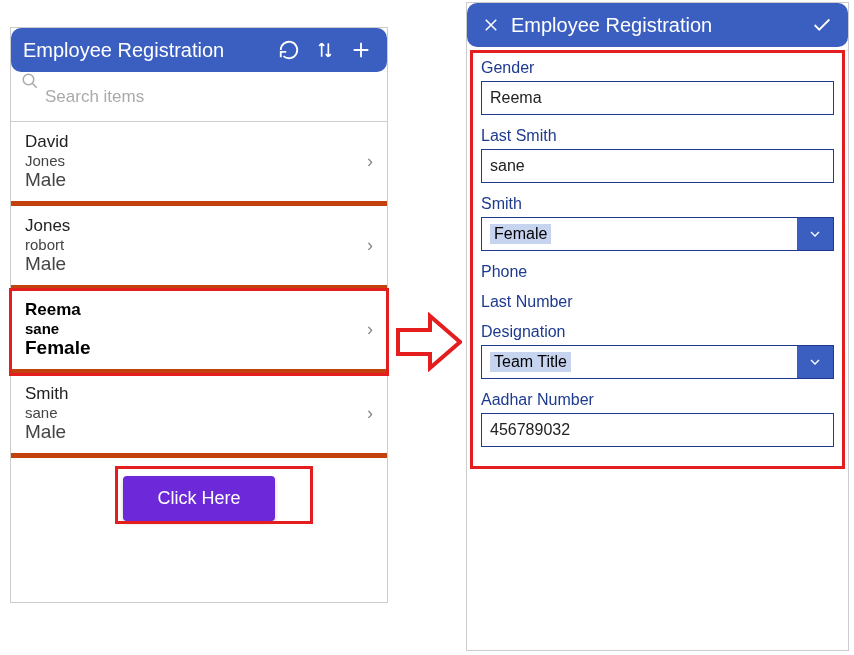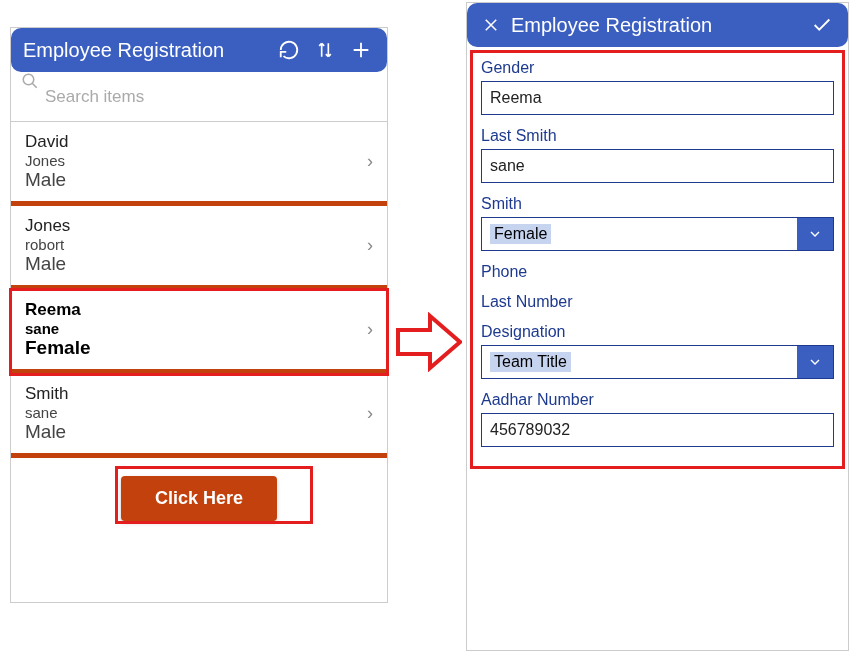--- a/index.html
+++ b/index.html
@@ -99,11 +99,11 @@
       position: relative;
     }
     .big-btn {
-      background: #c2410c;
+      background: #6d28d9;
       color: #fff;
       border: none;
       font-size: 18px;
-      font-weight: 700;
+      font-weight: 400;
       padding: 12px 34px;
       border-radius: 4px;
       cursor: pointer;

